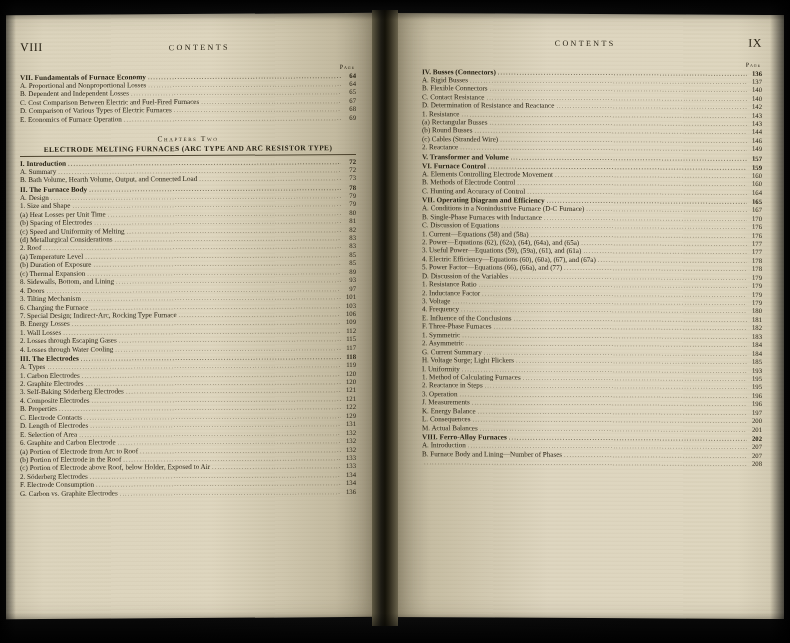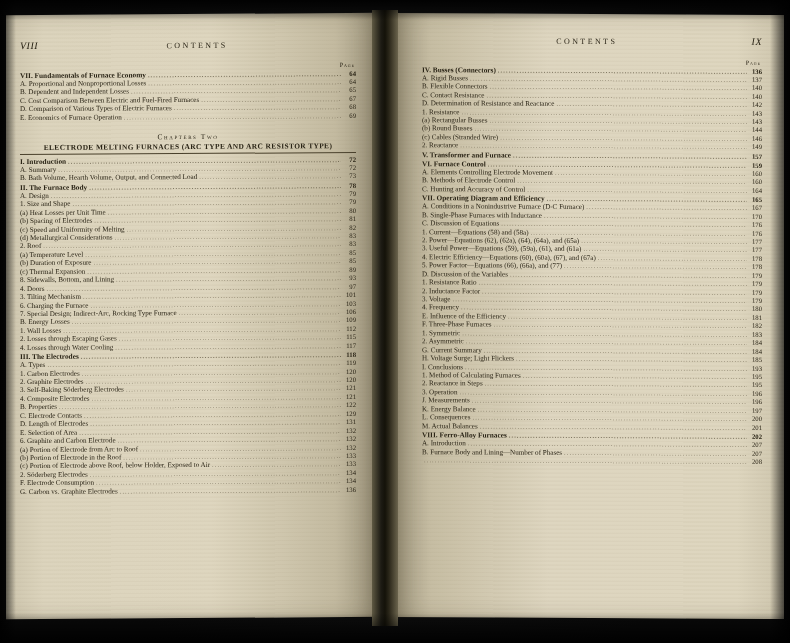--- a/index.html
+++ b/index.html
@@ -104,7 +104,7 @@
     letter-spacing: 1.2px;
     margin-bottom: 13px;
   }
-  .folio-row .fol-num { font-size: 10px; letter-spacing: 0.5px; font-style: italic; }
+  .folio-row .fol-num { font-size: 12px; letter-spacing: 0.5px; }
   .folio-row .fol-title {
     flex: 1;
     text-align: center;

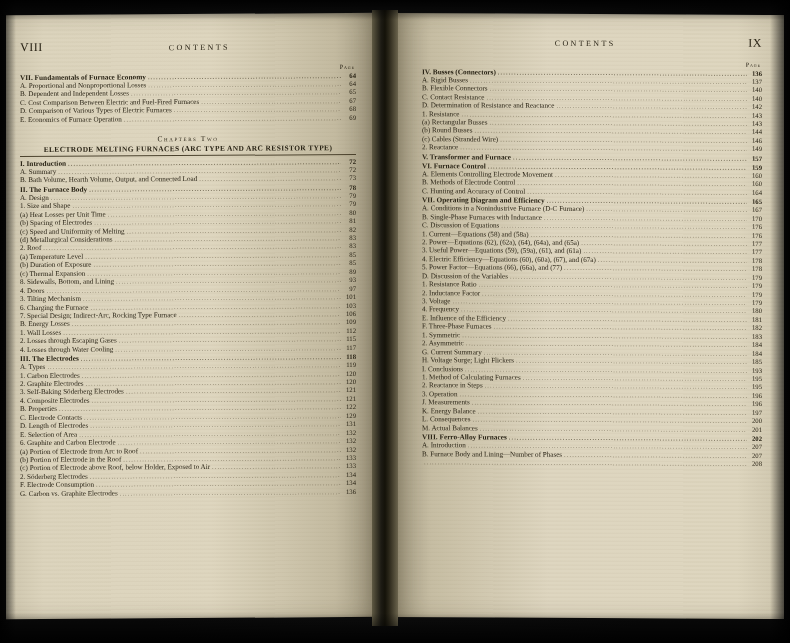--- a/index.html
+++ b/index.html
@@ -496,7 +496,7 @@
             <span class="pg">149</span>
           </li>
           <li class="toc-line lv0">
-            <span class="lbl">V. Transformer and Furnace</span>
+            <span class="lbl">V. Transformer and Volume</span>
             <span class="dots">........................................................................................................................</span>
             <span class="pg">157</span>
           </li>

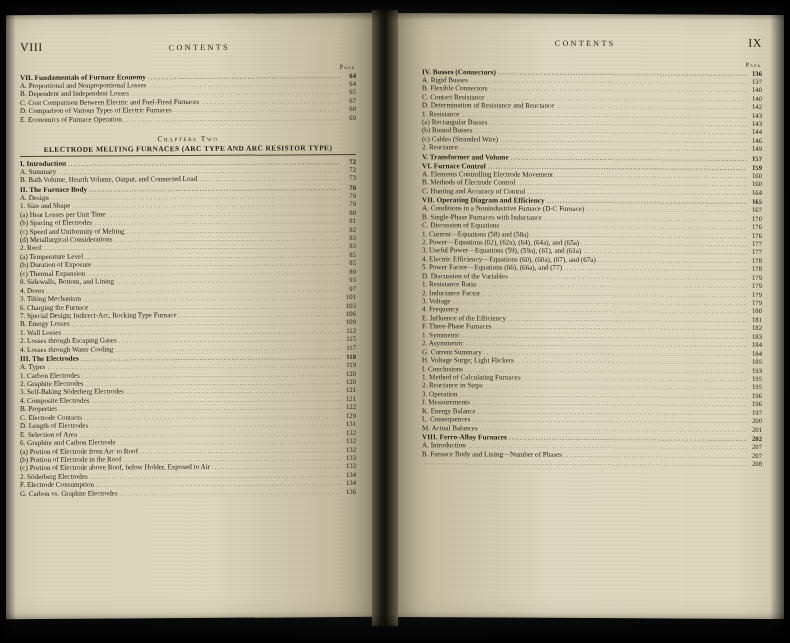--- a/index.html
+++ b/index.html
@@ -591,7 +591,7 @@
             <span class="pg">180</span>
           </li>
           <li class="toc-line lv1">
-            <span class="lbl">E. Influence of the Efficiency</span>
+            <span class="lbl">E. Influence of the Conclusions</span>
             <span class="dots">........................................................................................................................</span>
             <span class="pg">181</span>
           </li>

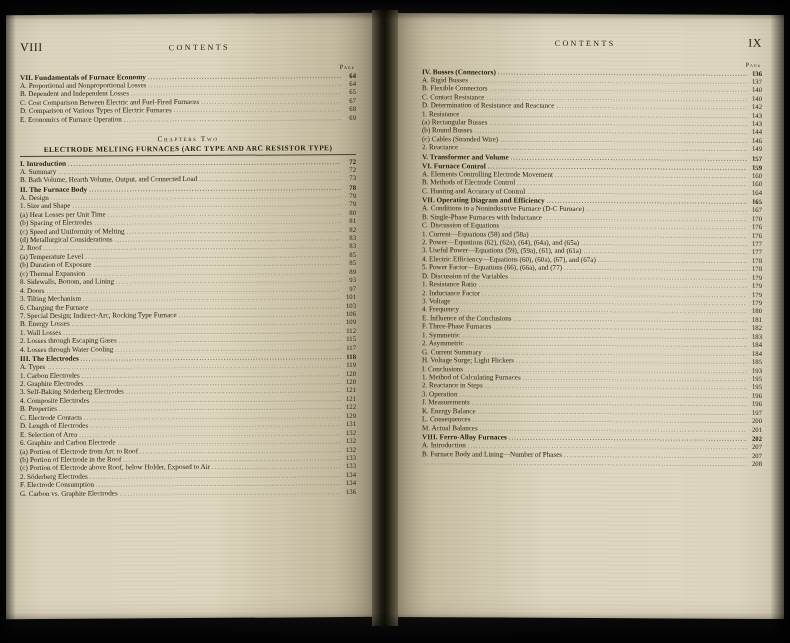--- a/index.html
+++ b/index.html
@@ -621,7 +621,7 @@
             <span class="pg">185</span>
           </li>
           <li class="toc-line lv1">
-            <span class="lbl">I. Conclusions</span>
+            <span class="lbl">I. Uniformity</span>
             <span class="dots">........................................................................................................................</span>
             <span class="pg">193</span>
           </li>

